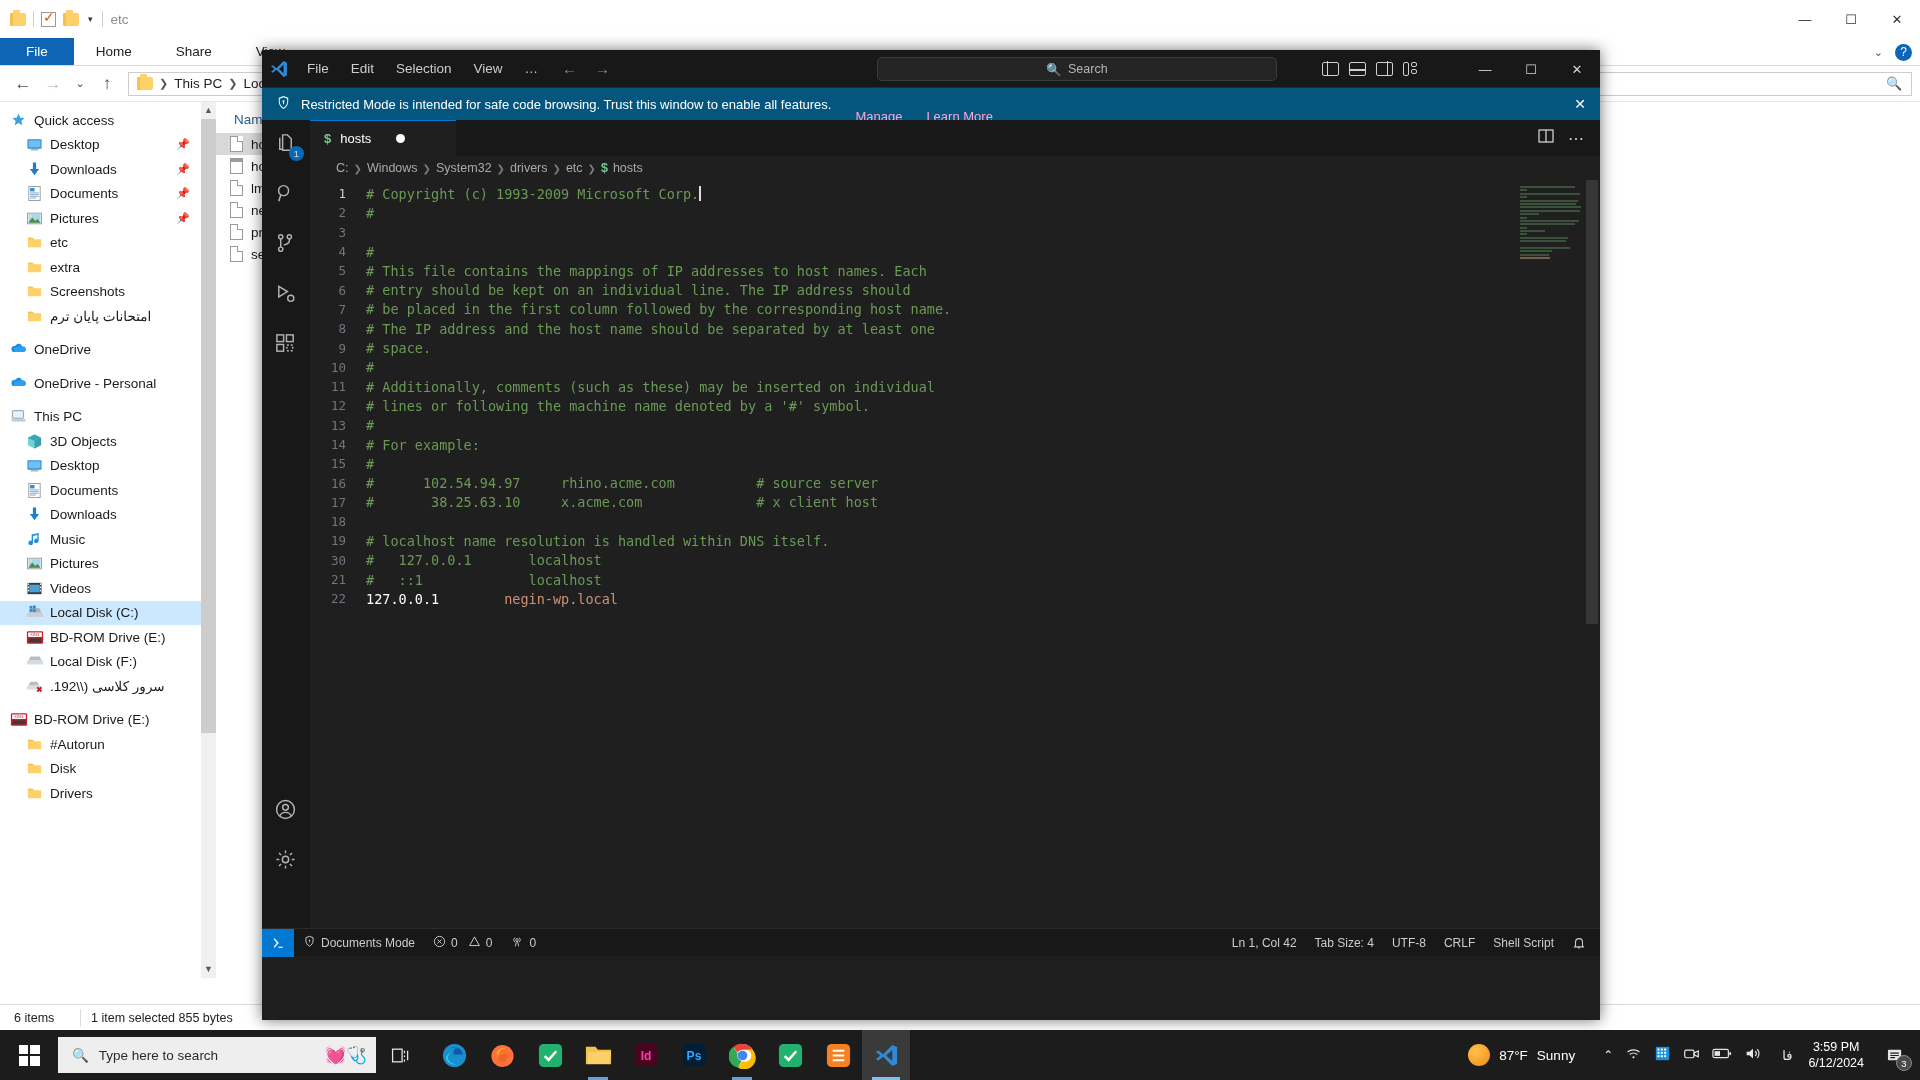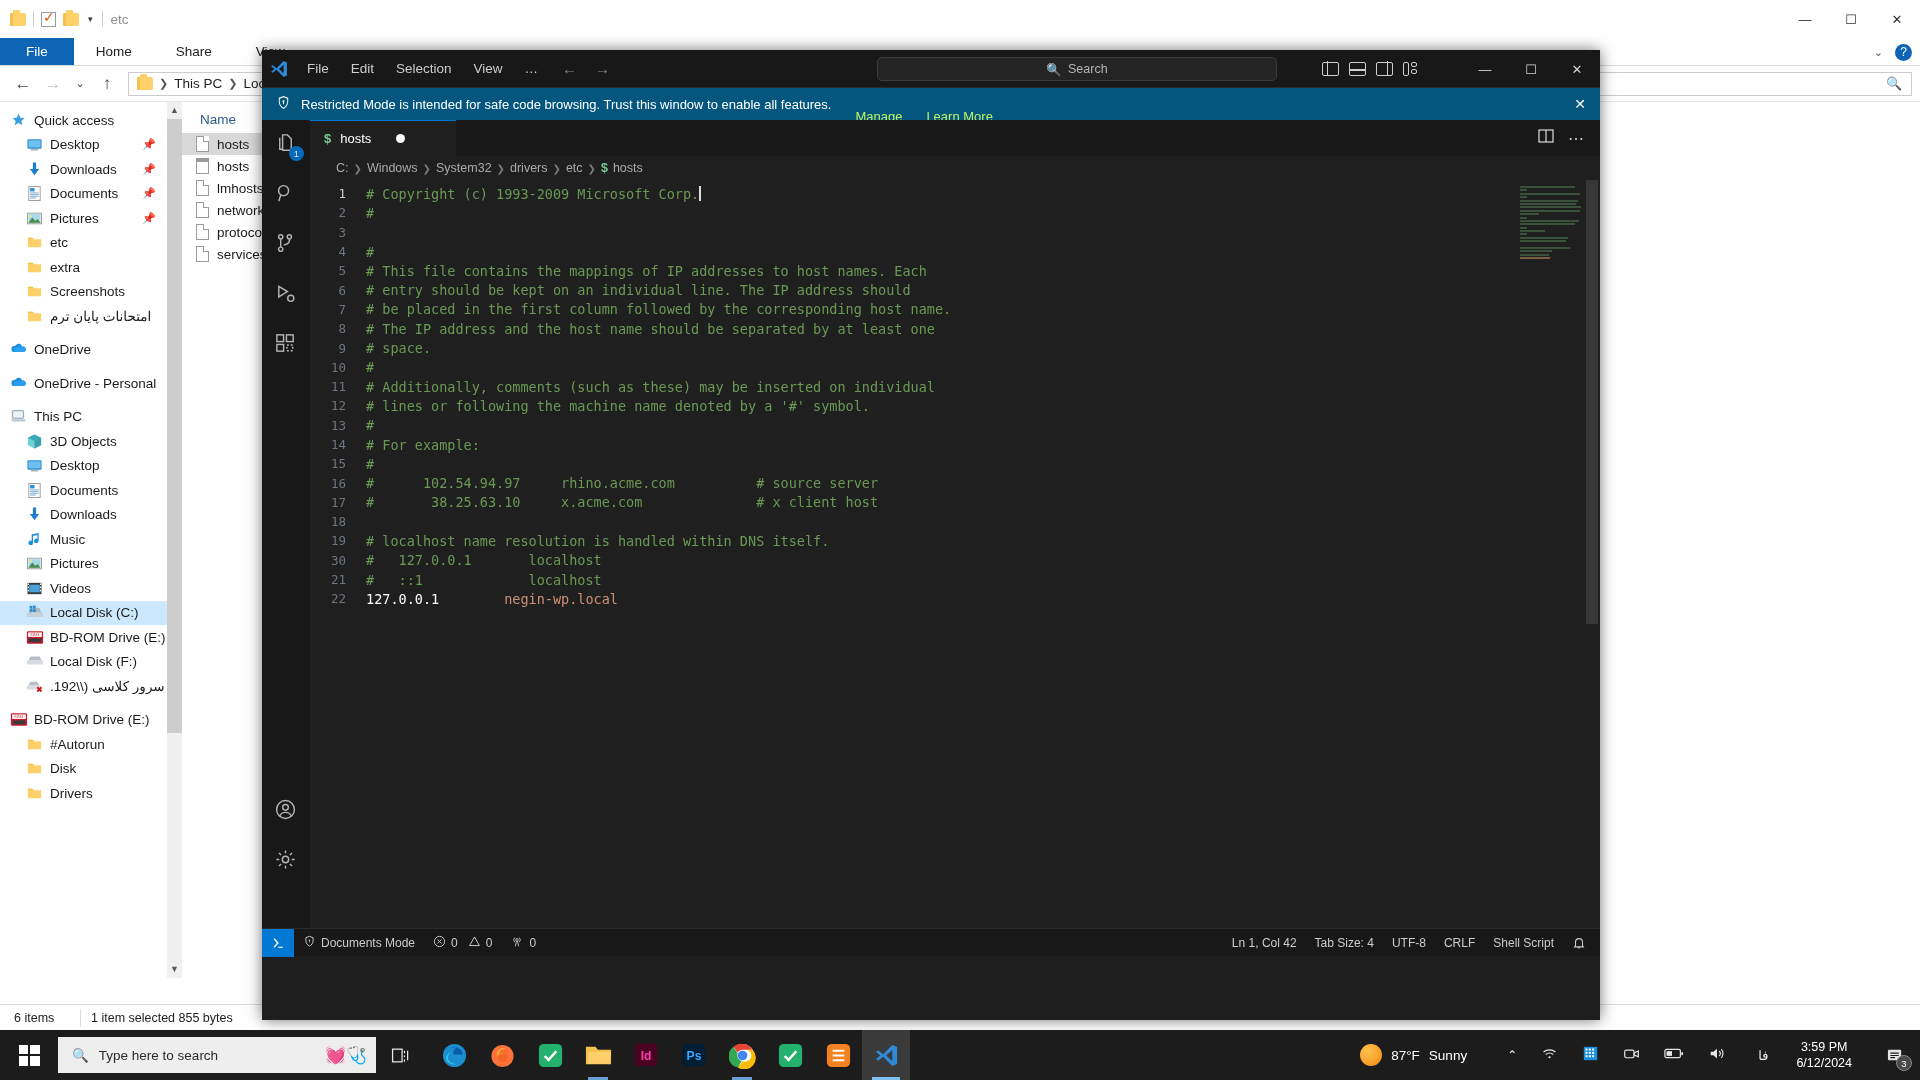--- a/index.html
+++ b/index.html
@@ -86,7 +86,7 @@
 
   .exp-body { display:flex; height:876px; }
   .exp-tree {
-    width:182px; background:#ffffff; position:relative; overflow:hidden;
+    width:216px; background:#ffffff; position:relative; overflow:hidden;
     font-size:13.5px; color:#1a1a1a; padding-top:6px;
   }
   .tnode { height:24.5px; display:flex; align-items:center; padding-left:10px; gap:7px; white-space:nowrap; }

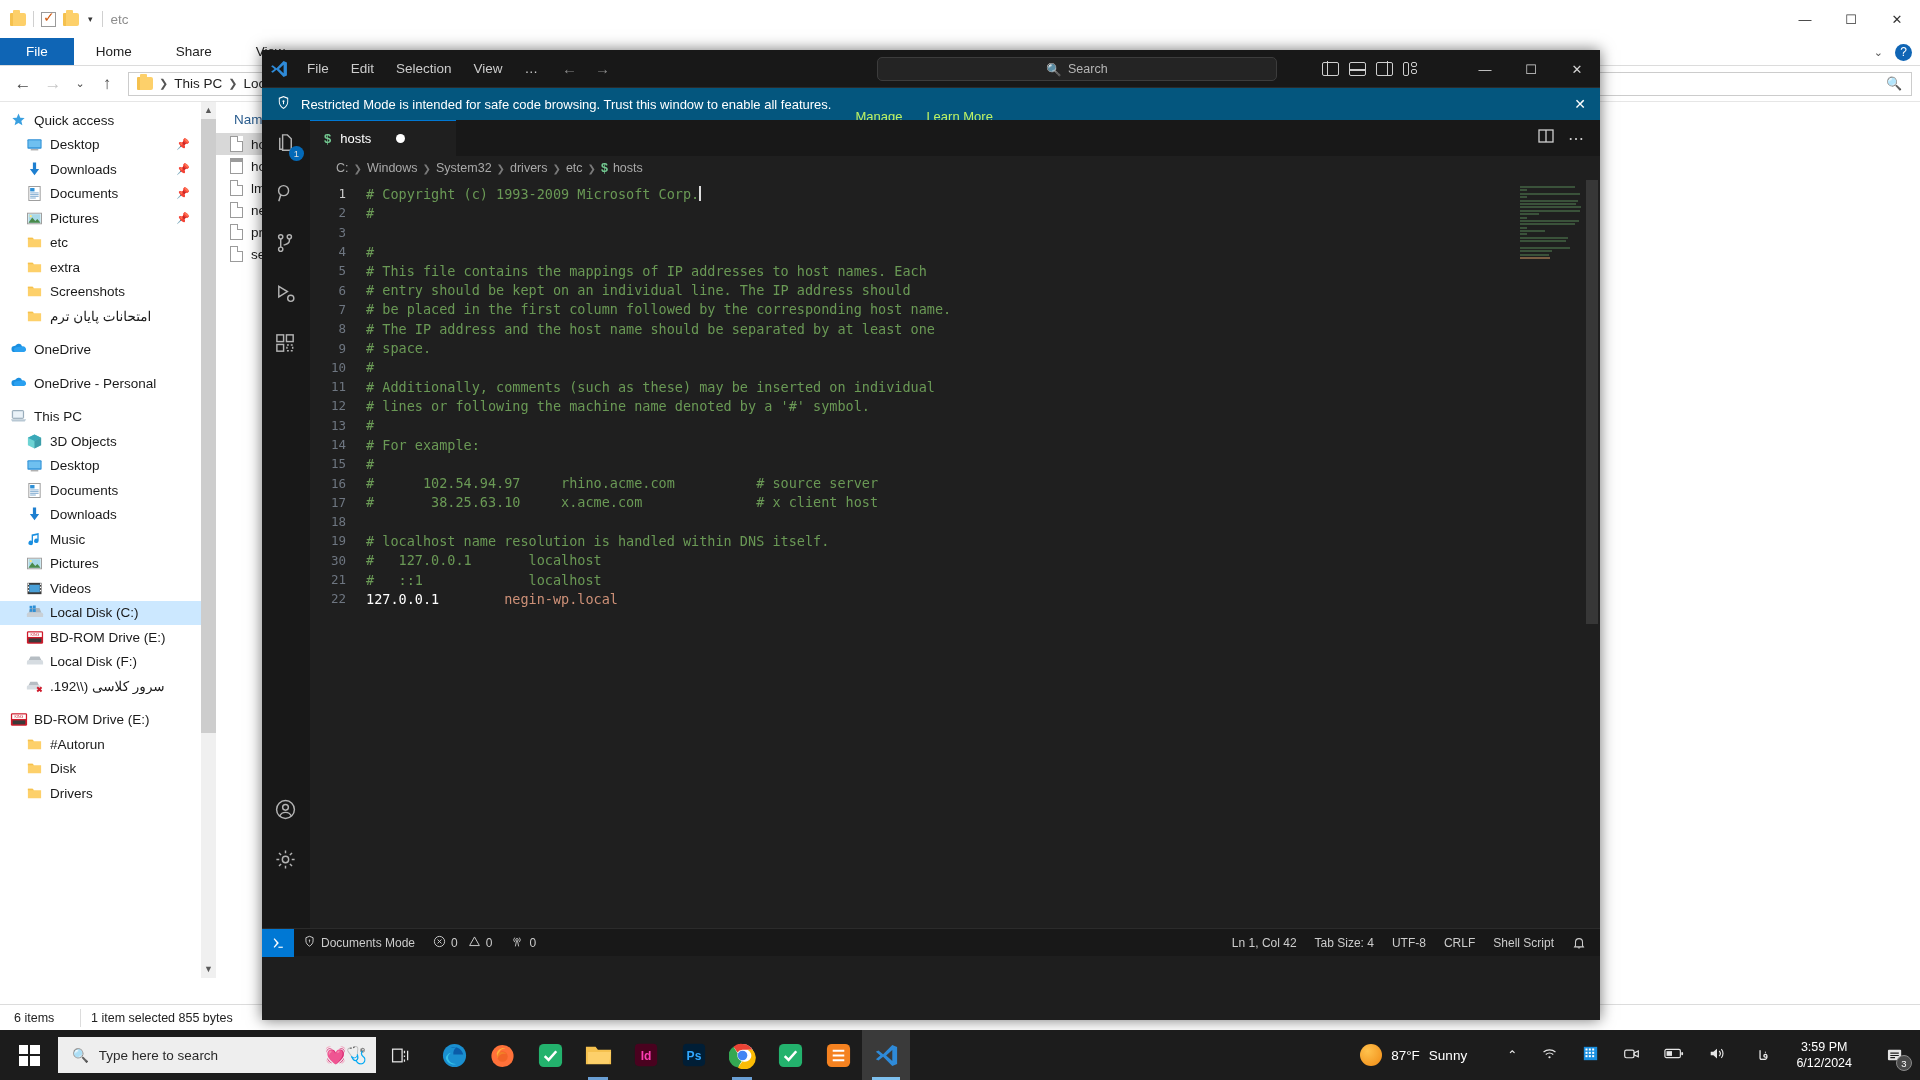--- a/index.html
+++ b/index.html
@@ -170,7 +170,7 @@
     height:32px; background:#04567e; display:flex; align-items:center; gap:10px;
     padding:0 14px; font-size:13px; color:#ffffff; position:relative;
   }
-  .vs-banner a { color:#bef264; text-decoration:underline; margin-left:14px;margin-top:25px; }
+  .vs-banner a { color:#f9a8d4; text-decoration:underline; margin-left:14px;margin-top:25px; }
   .vs-banner .bclose { position:absolute; right:14px; font-size:14px; }
 
   .vs-main { display:flex; height:808px; }

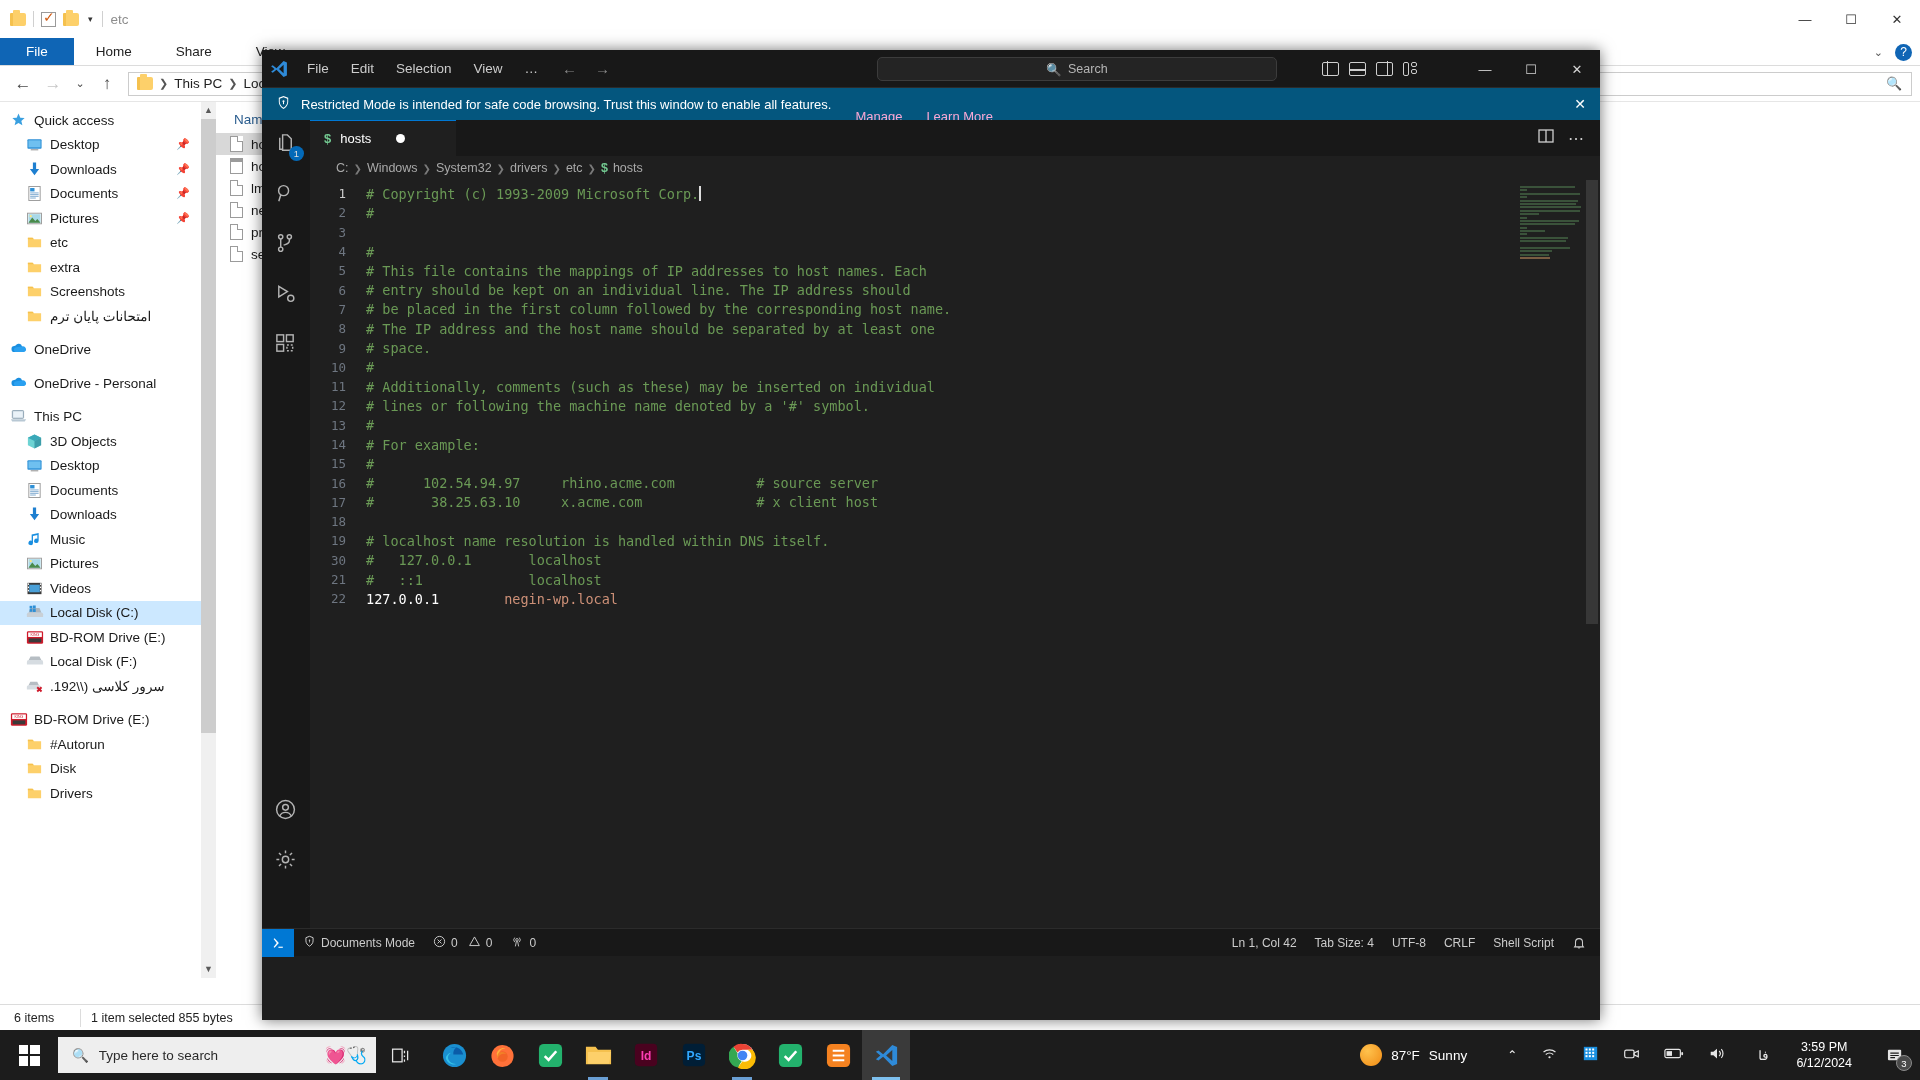--- a/index.html
+++ b/index.html
@@ -262,7 +262,7 @@
   .tb-ico.running::after {
     content:""; position:absolute; bottom:0; left:14px; right:14px; height:3px; background:#6a9fd4;
   }
-  .tray { margin-left:auto; display:flex; align-items:center; gap:24px; padding-right:10px; color:#eaeaea; font-size:13px; }
+  .tray { margin-left:auto; display:flex; align-items:center; gap:12px; padding-right:10px; color:#eaeaea; font-size:13px; }
   .weather { display:flex; align-items:center; gap:9px; font-size:13.5px; color:#fff; }
   .sun { width:22px; height:22px; border-radius:50%; background:radial-gradient(circle at 35% 32%, #ffc24d, #f08a14); }
   .clock { text-align:center; font-size:12.5px; line-height:16px; color:#fff; padding:0 4px; }

